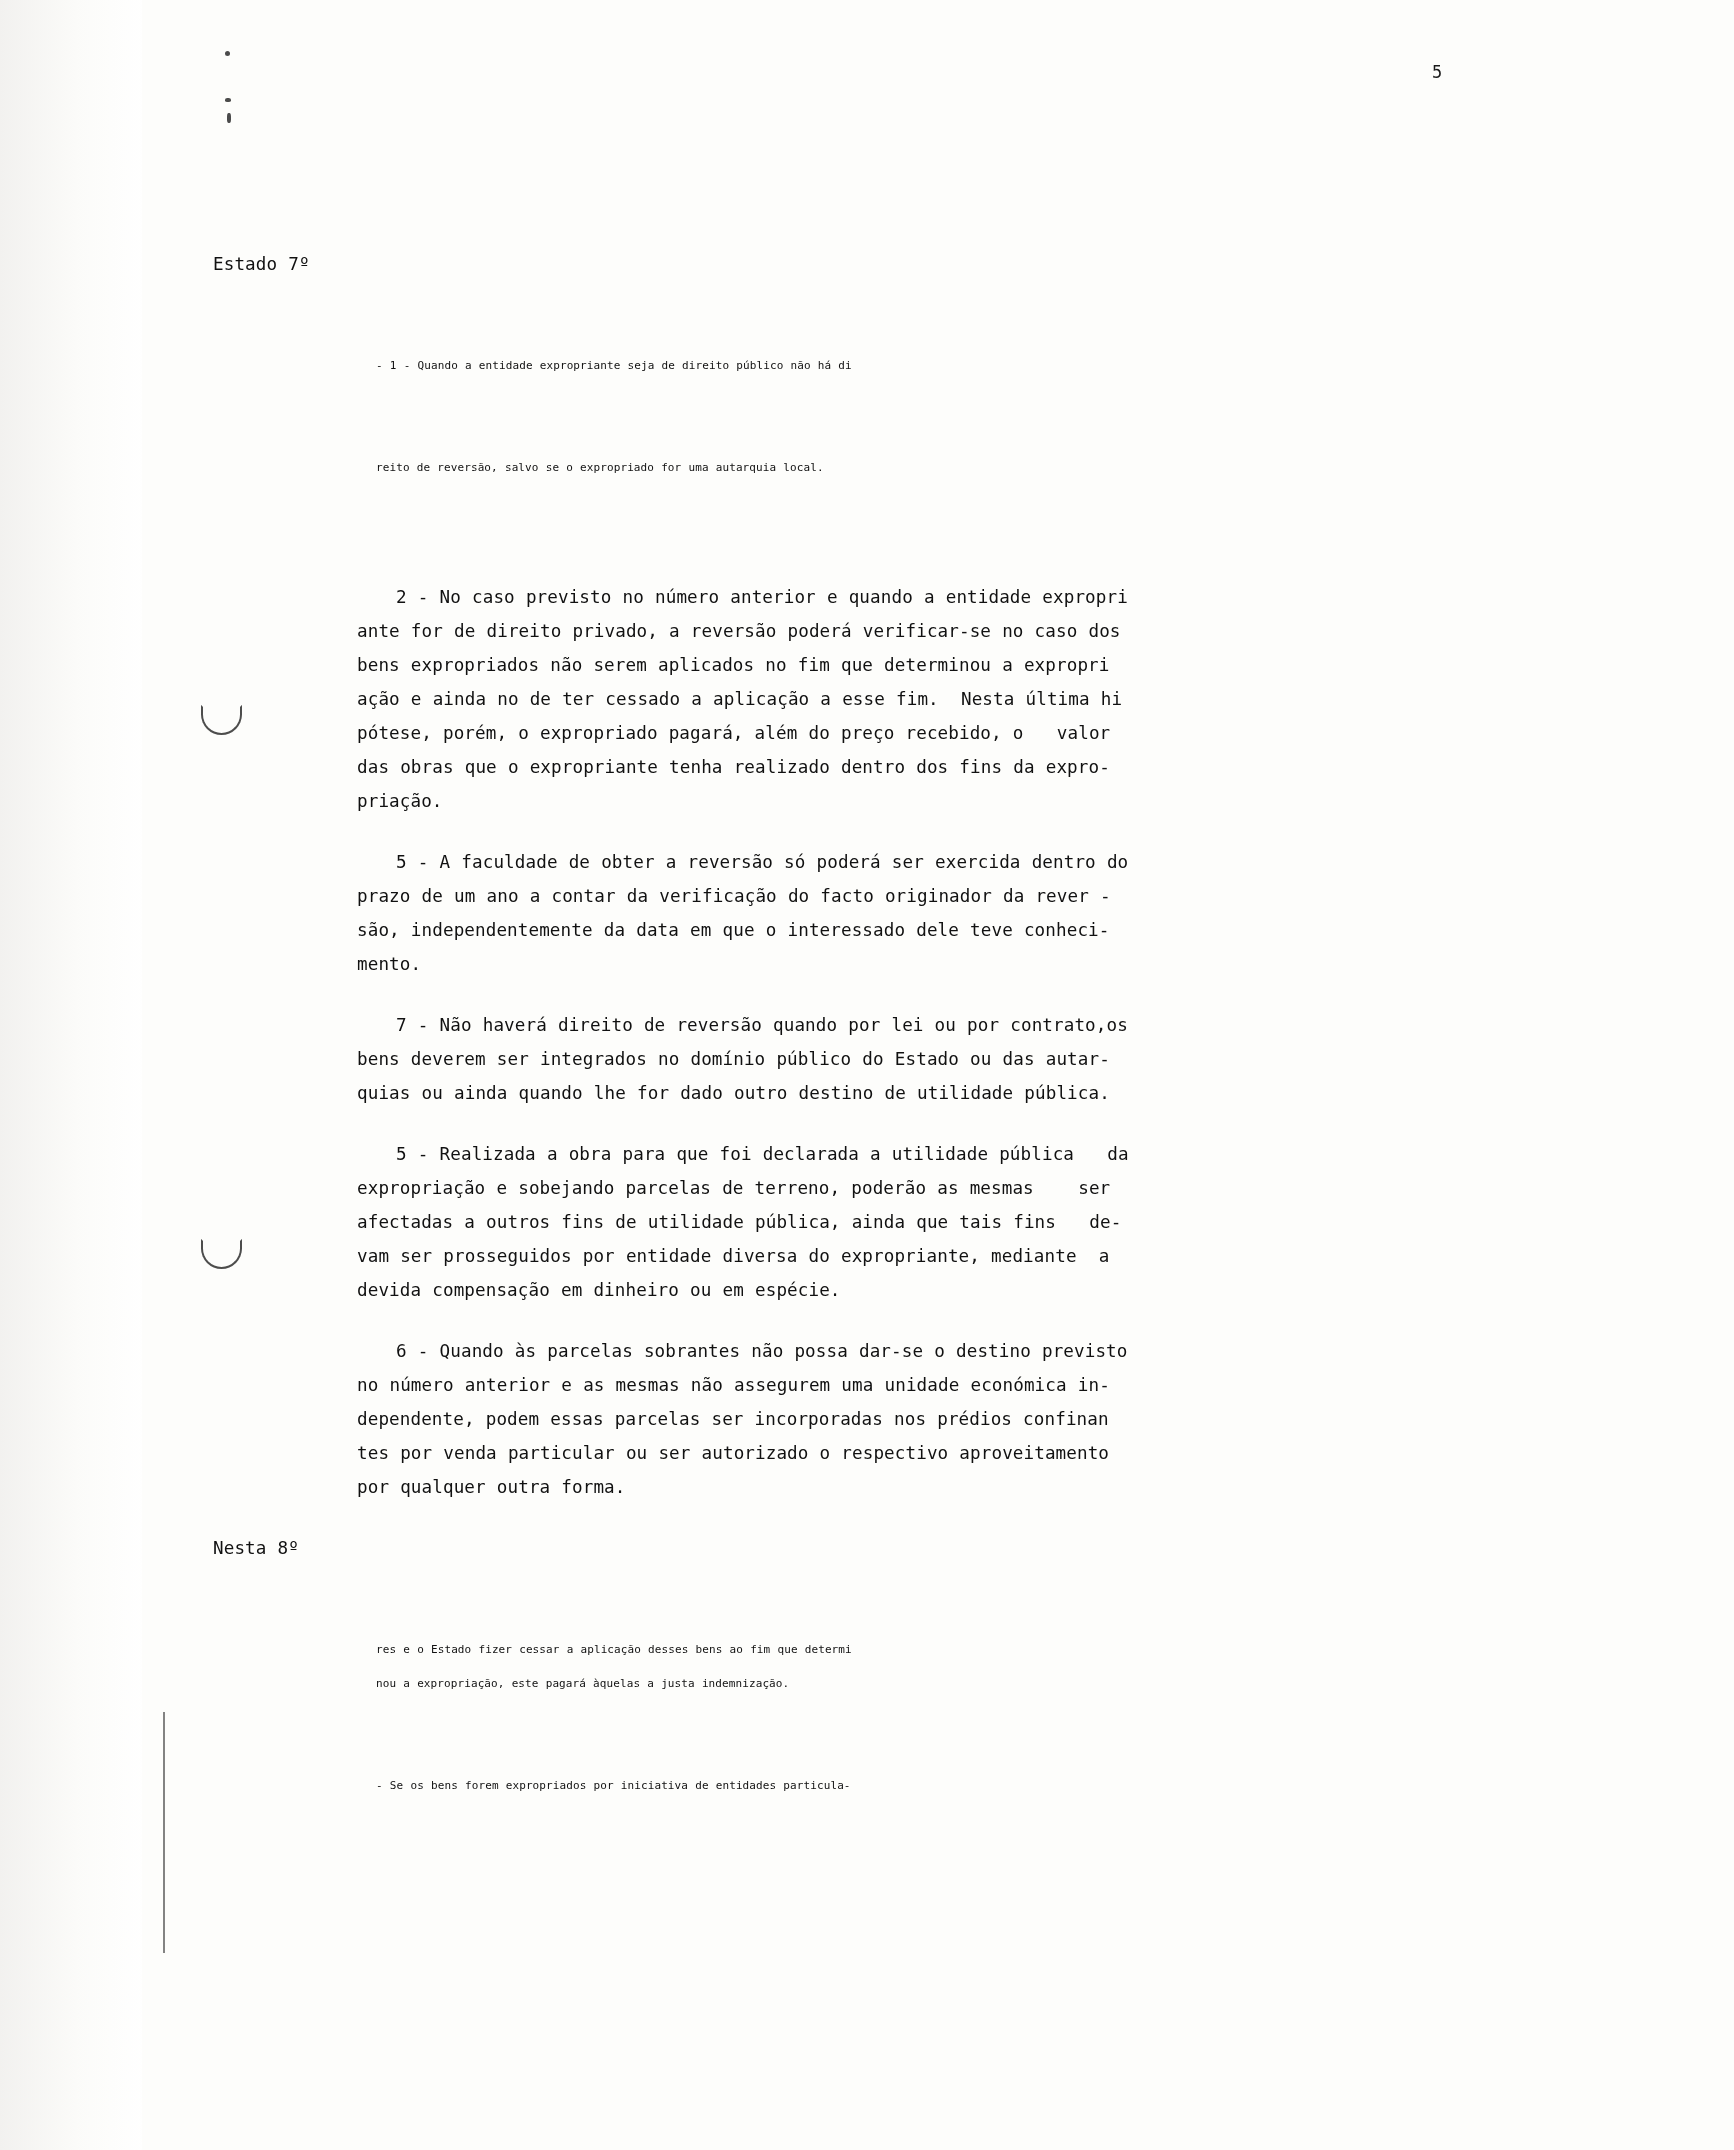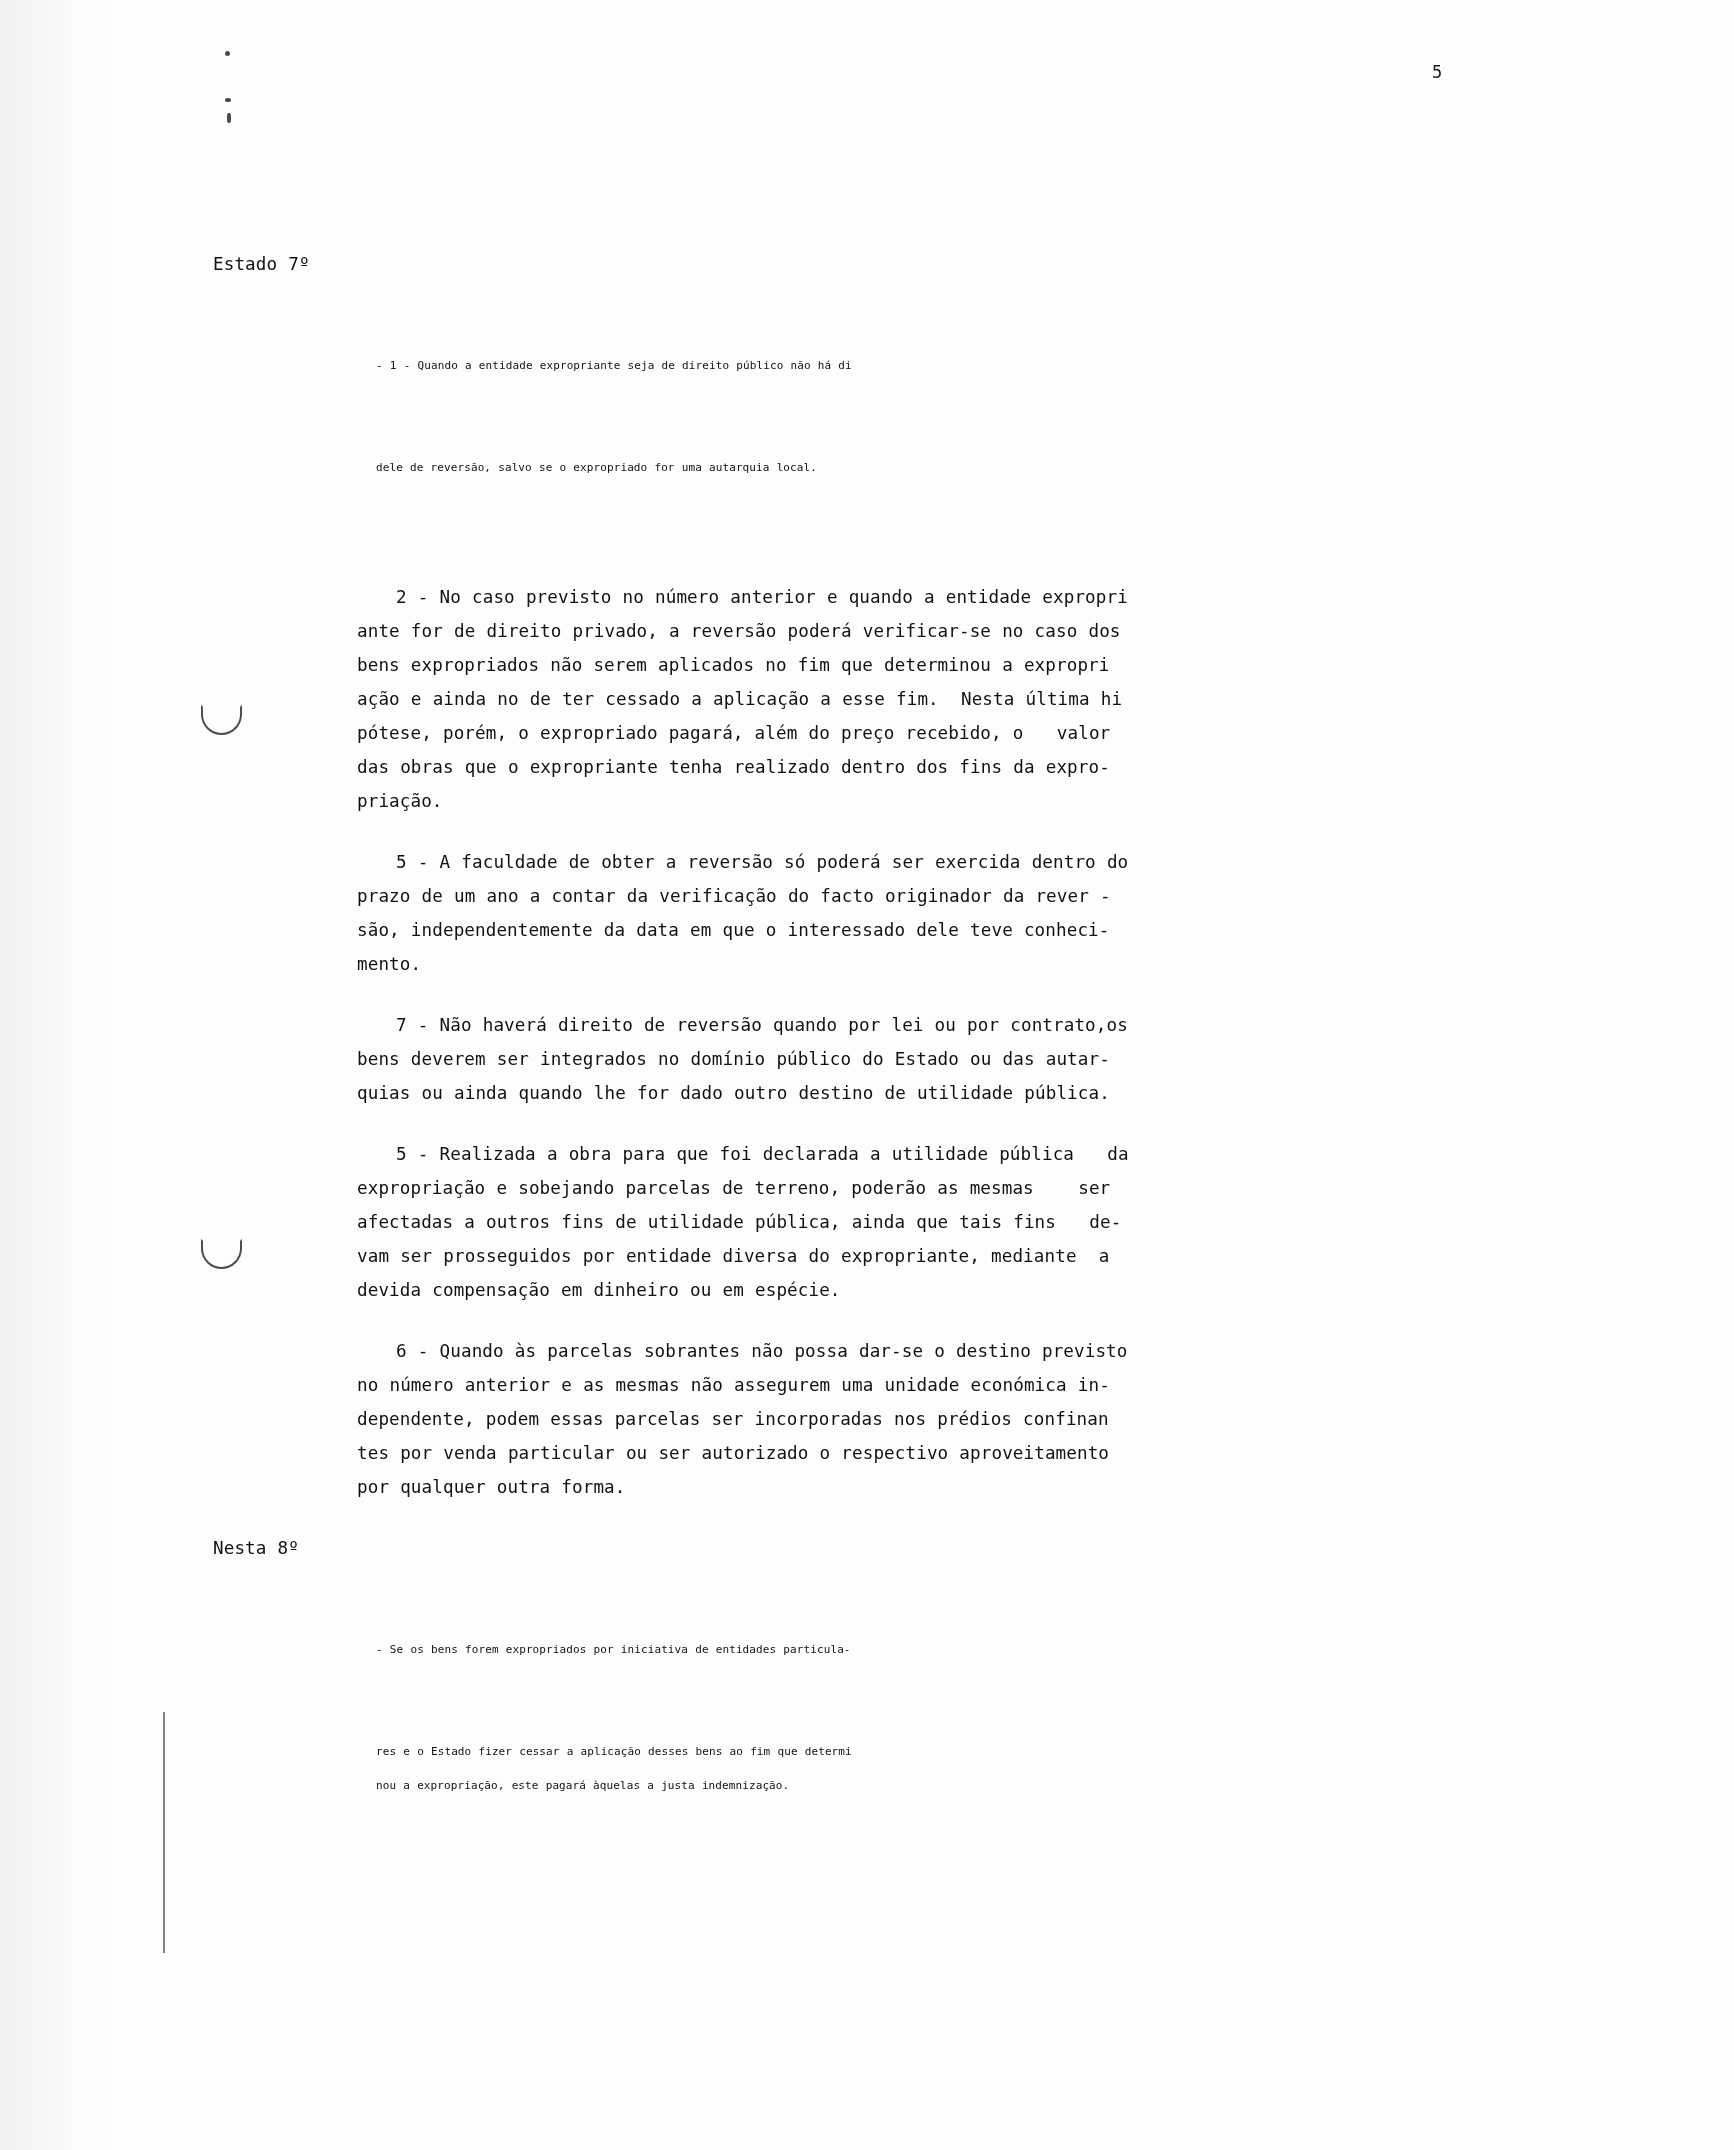--- a/index.html
+++ b/index.html
@@ -144,7 +144,7 @@
     <div class="para article">
       <span class="art-label">Estado 7º</span>
       <span class="art-body">- 1 - Quando a entidade expropriante seja de direito público não há di</span>
-      <span class="art-body">dele de reversão, salvo se o expropriado for uma autarquia local.</span>
+      <span class="art-body">reito de reversão, salvo se o expropriado for uma autarquia local.</span>
     </div>
 
     <p class="para numbered">2 - No caso previsto no número anterior e quando a entidade expropri

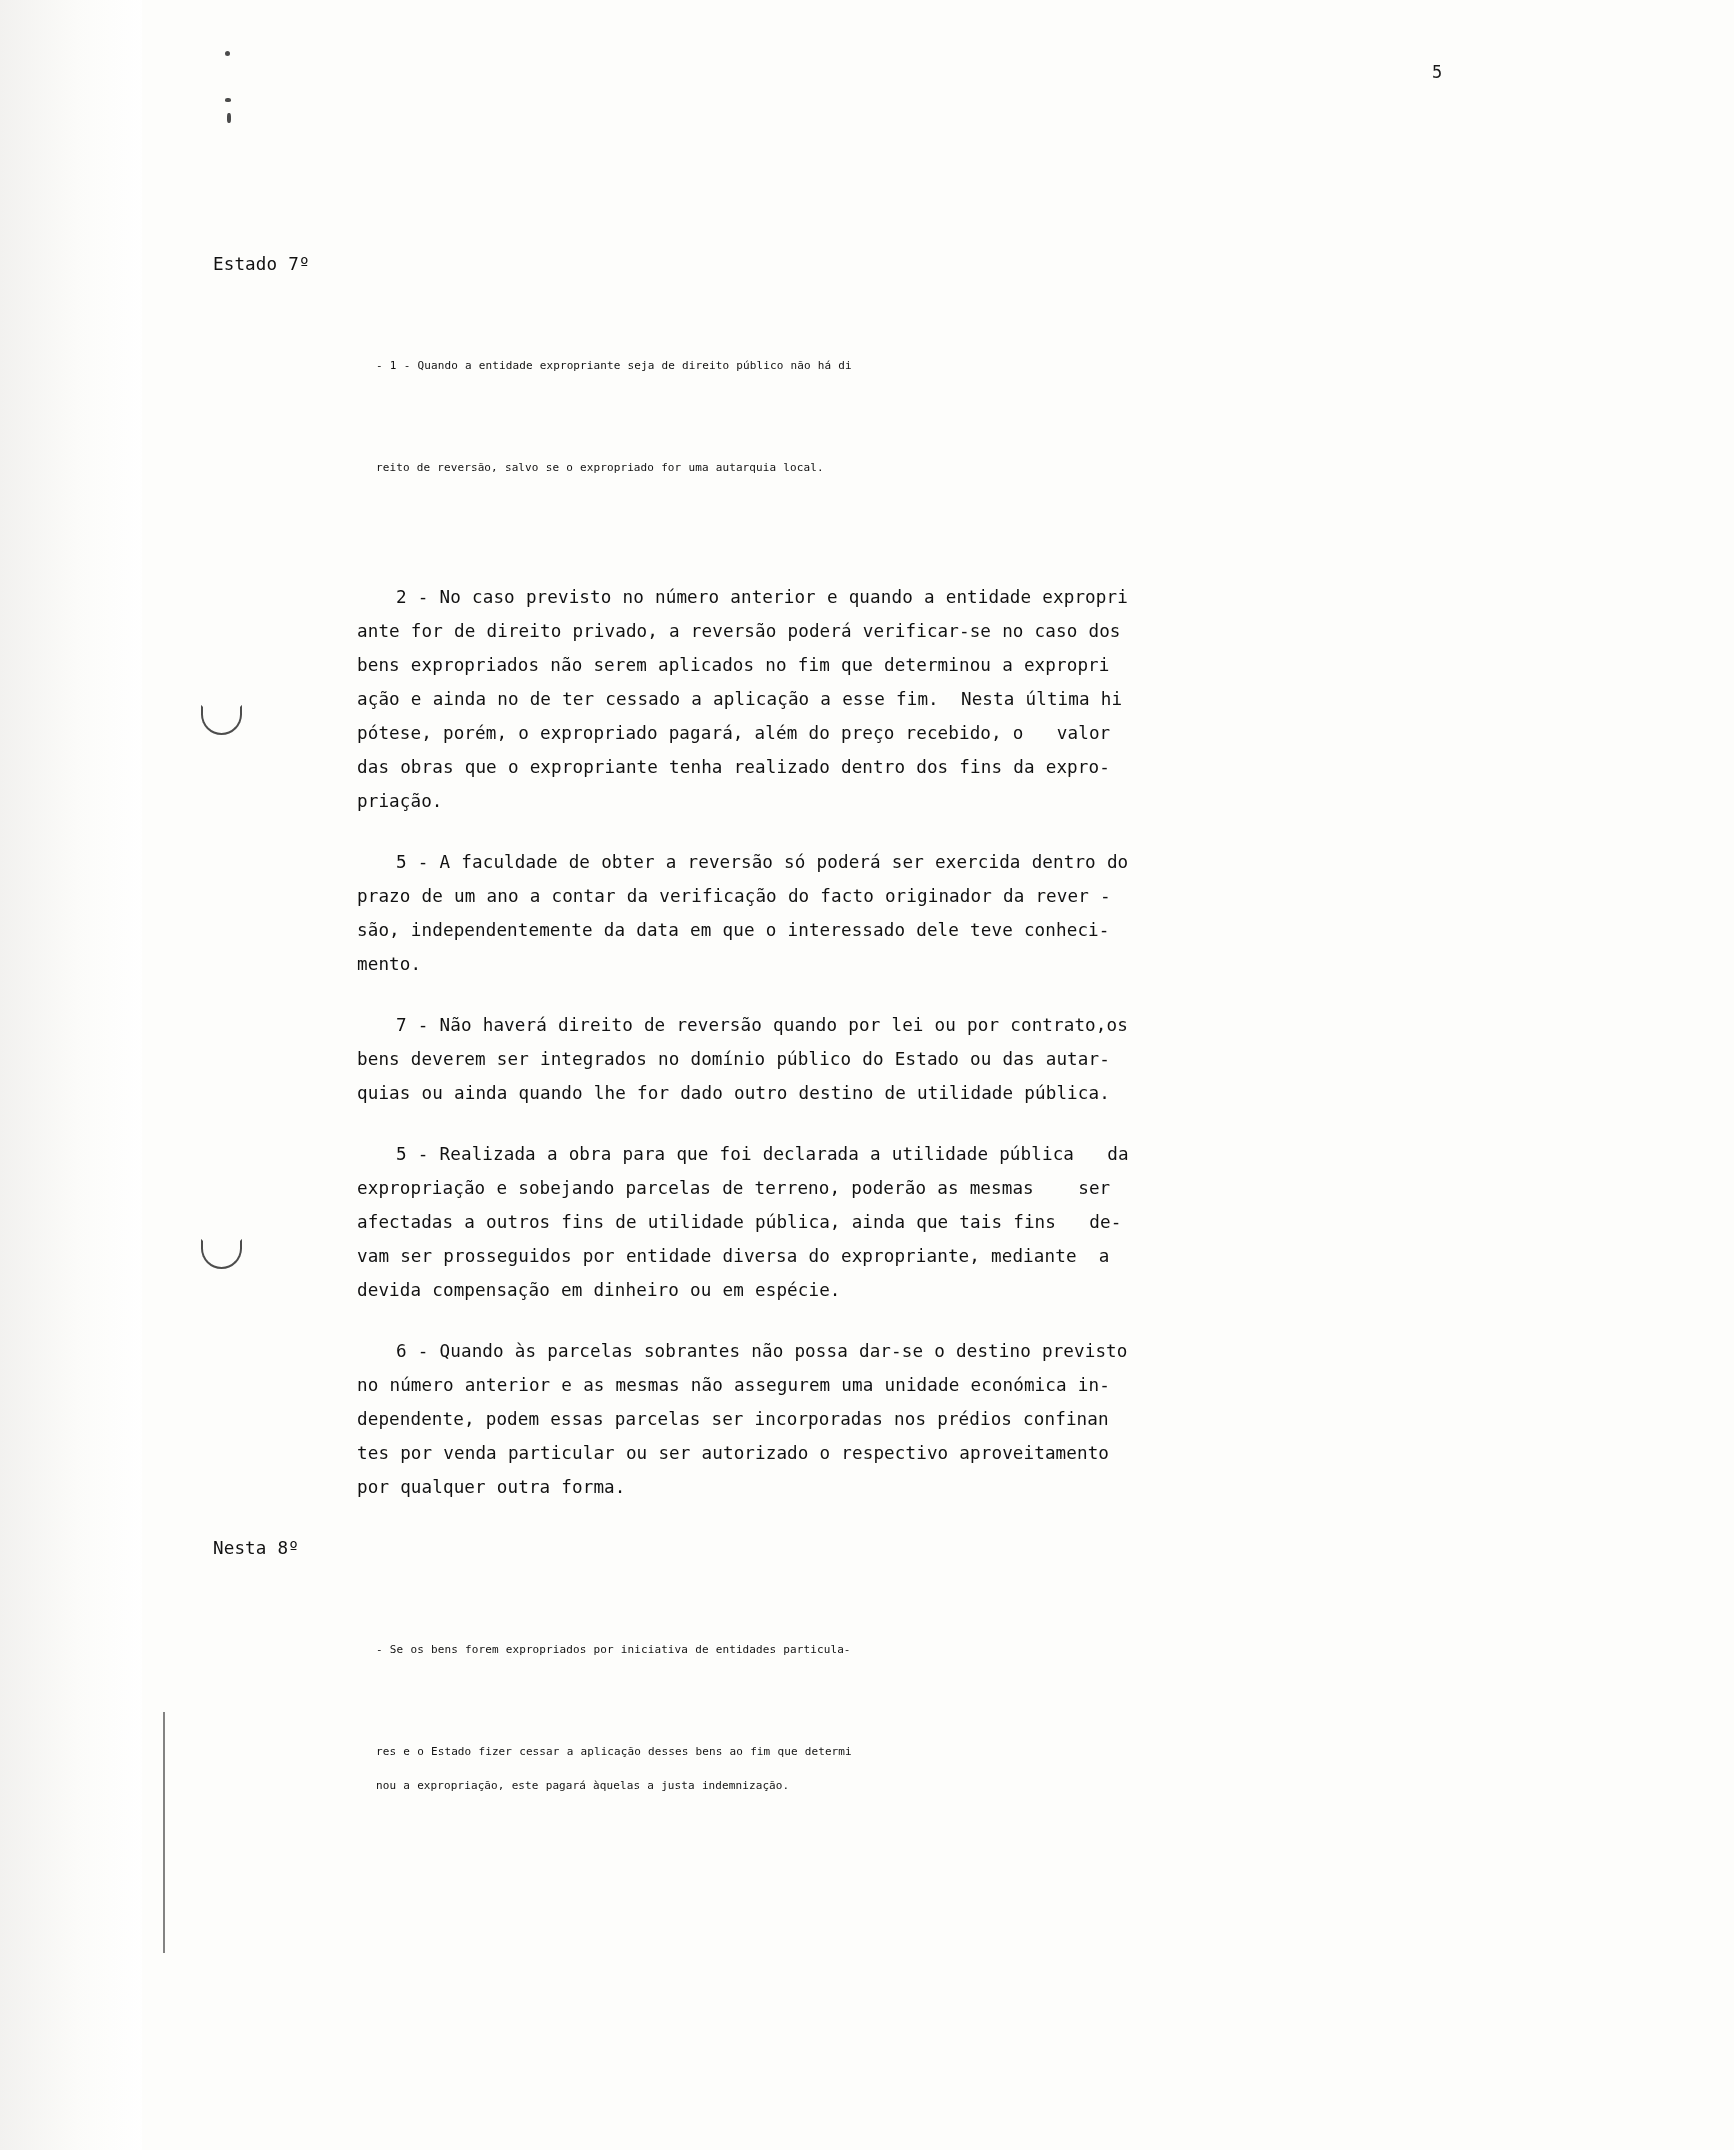--- a/index.html
+++ b/index.html
@@ -178,9 +178,9 @@
 
     <div class="para article">
       <span class="art-label">Nesta 8º</span>
-      <span class="art-body">- Se os bens forem expropriados por iniciativa de entidades particula-</span>
       <span class="art-body">res e o Estado fizer cessar a aplicação desses bens ao fim que determi
 nou a expropriação, este pagará àquelas a justa indemnização.</span>
+      <span class="art-body">- Se os bens forem expropriados por iniciativa de entidades particula-</span>
     </div>
 
   </div>

